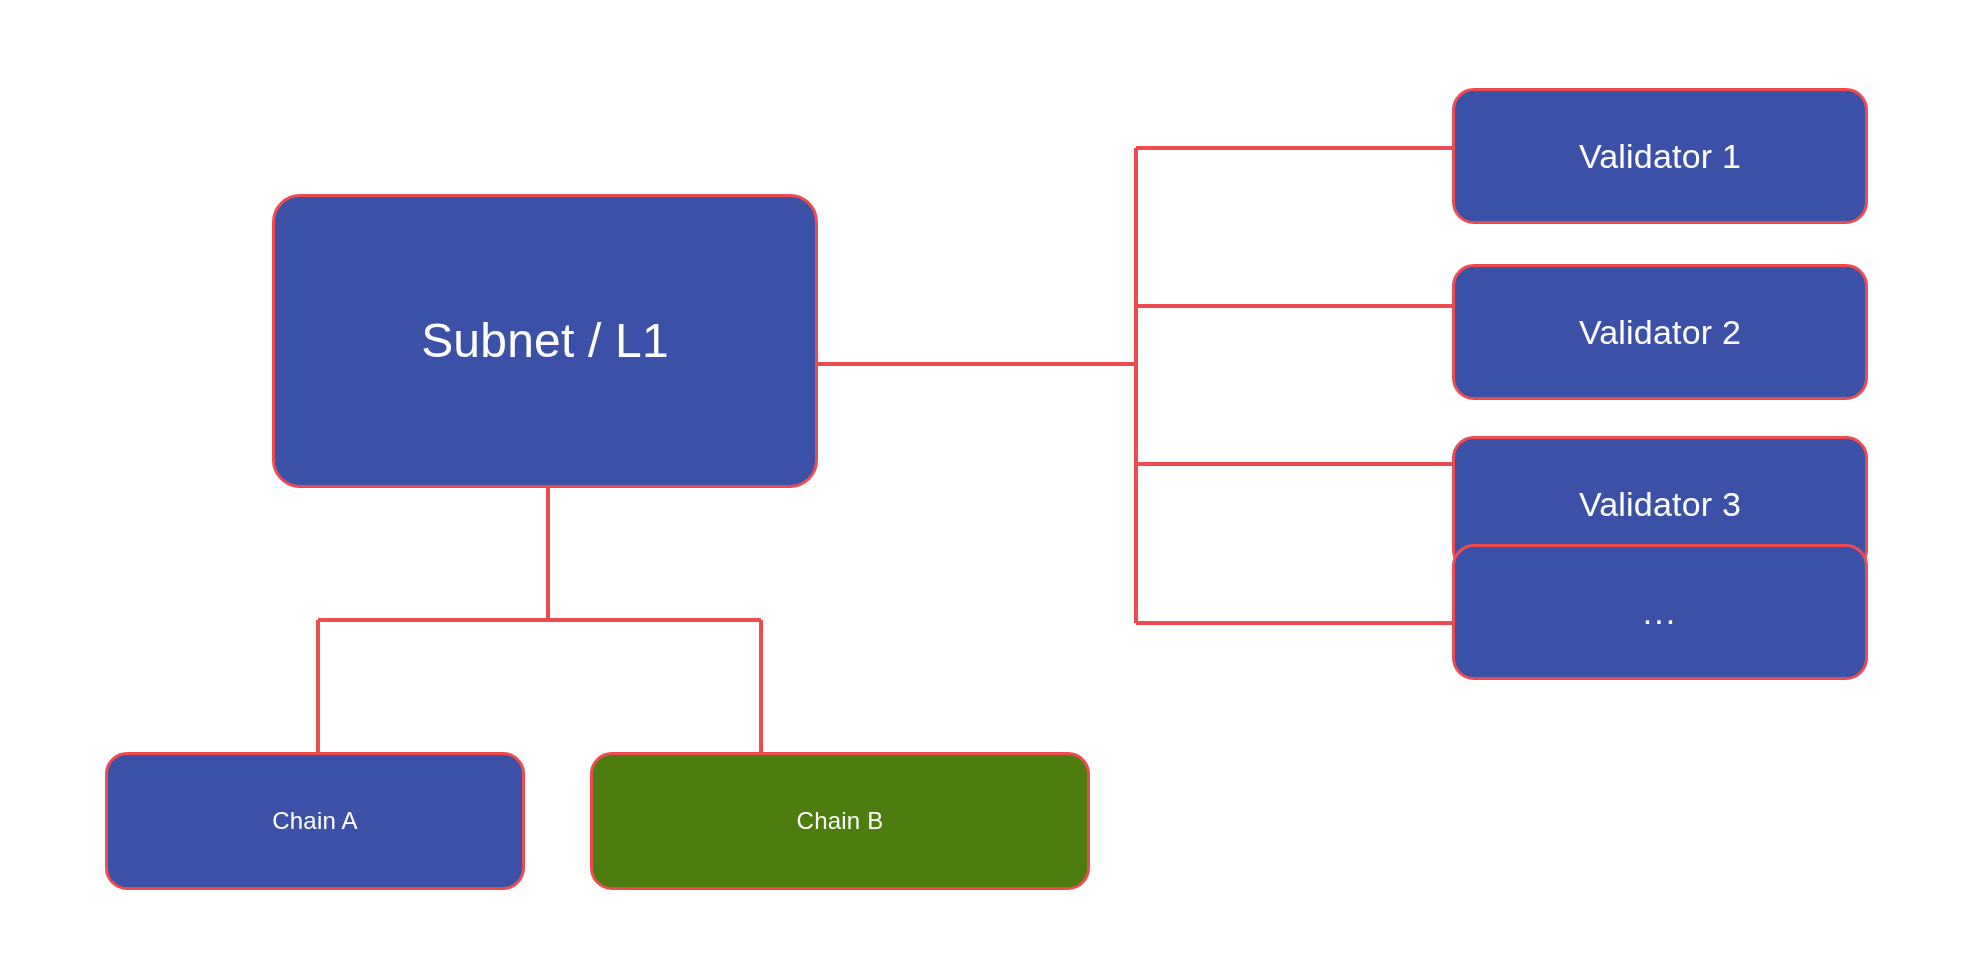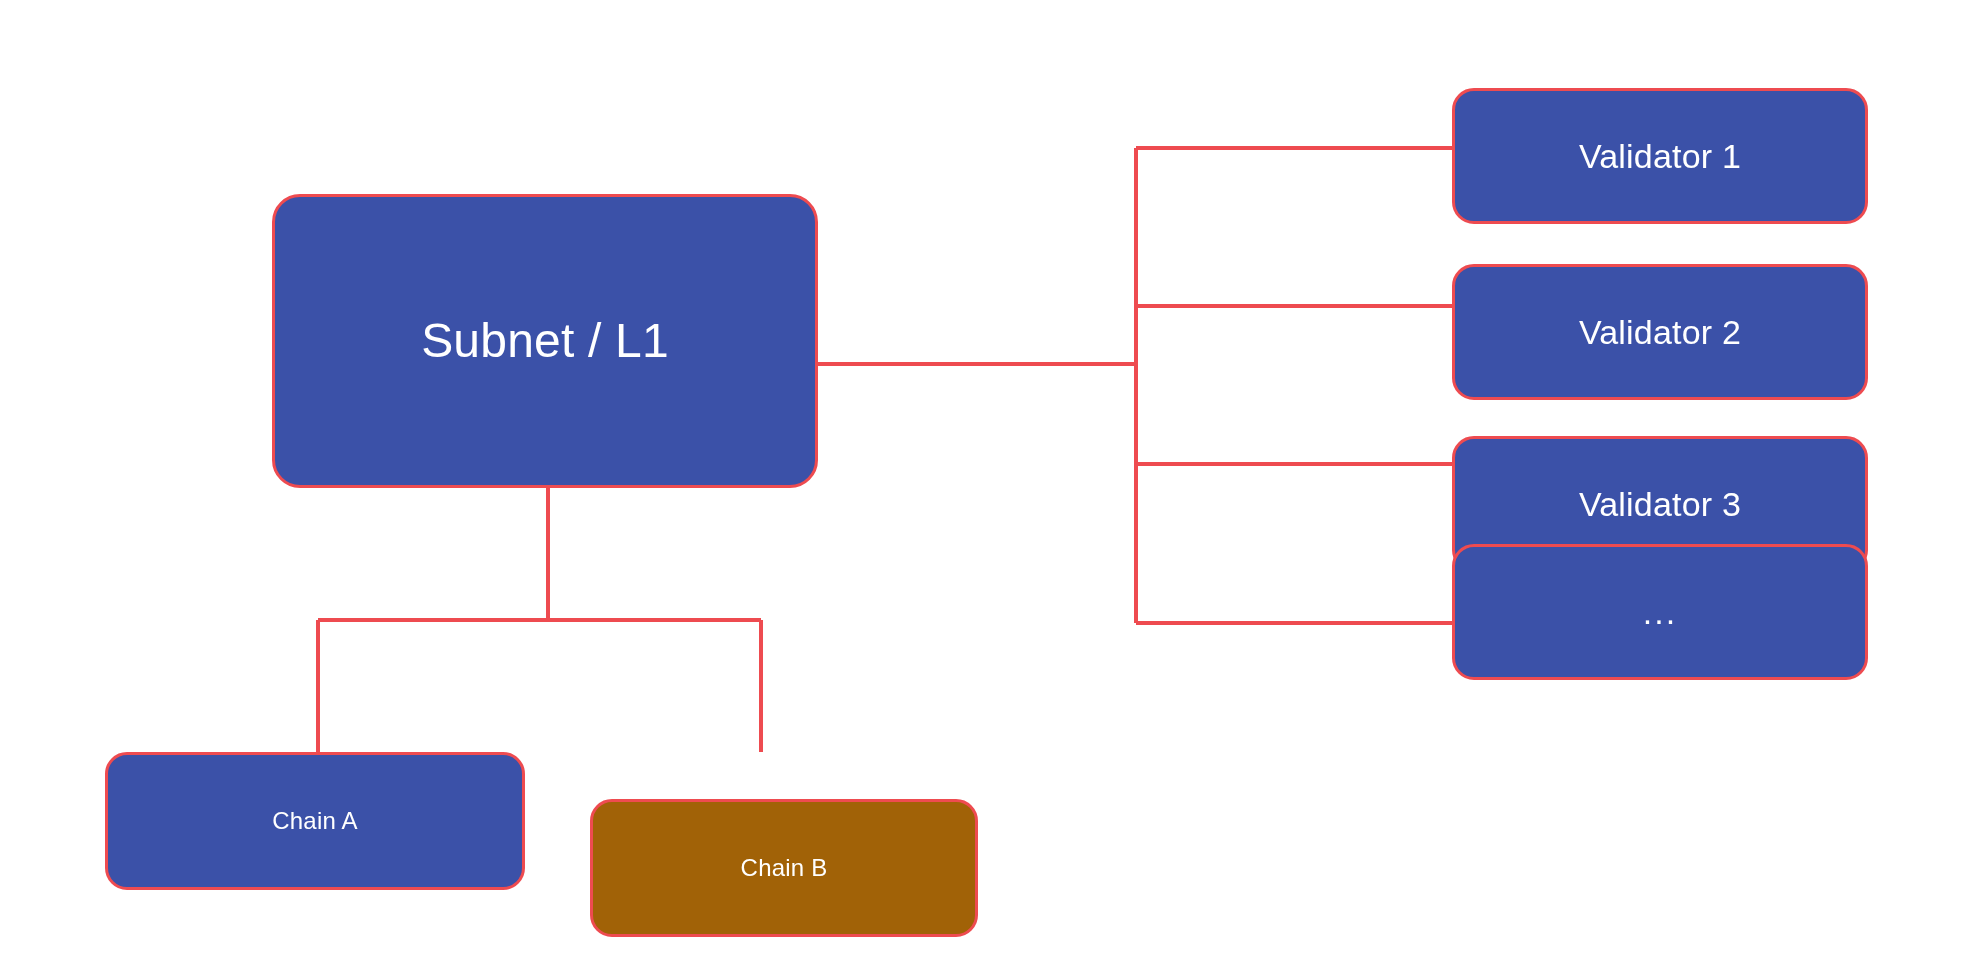--- a/index.html
+++ b/index.html
@@ -99,7 +99,7 @@
     <span class="node-label">Chain A</span>
   </div>
 
-  <div class="node-box node-leaf" style="left: 590px; top: 752px; width: 388px; height: 138px; background: #a16207; border-color: rgb(238, 75, 80); color: rgb(255, 255, 255); margin-top: 47px;">
+  <div class="node-box node-leaf" style="left: 590px; top: 752px; width: 500px; height: 138px; background: #4d7c0f; border-color: rgb(238, 75, 80); color: rgb(255, 255, 255);">
     <span class="node-label">Chain B</span>
   </div>
 

